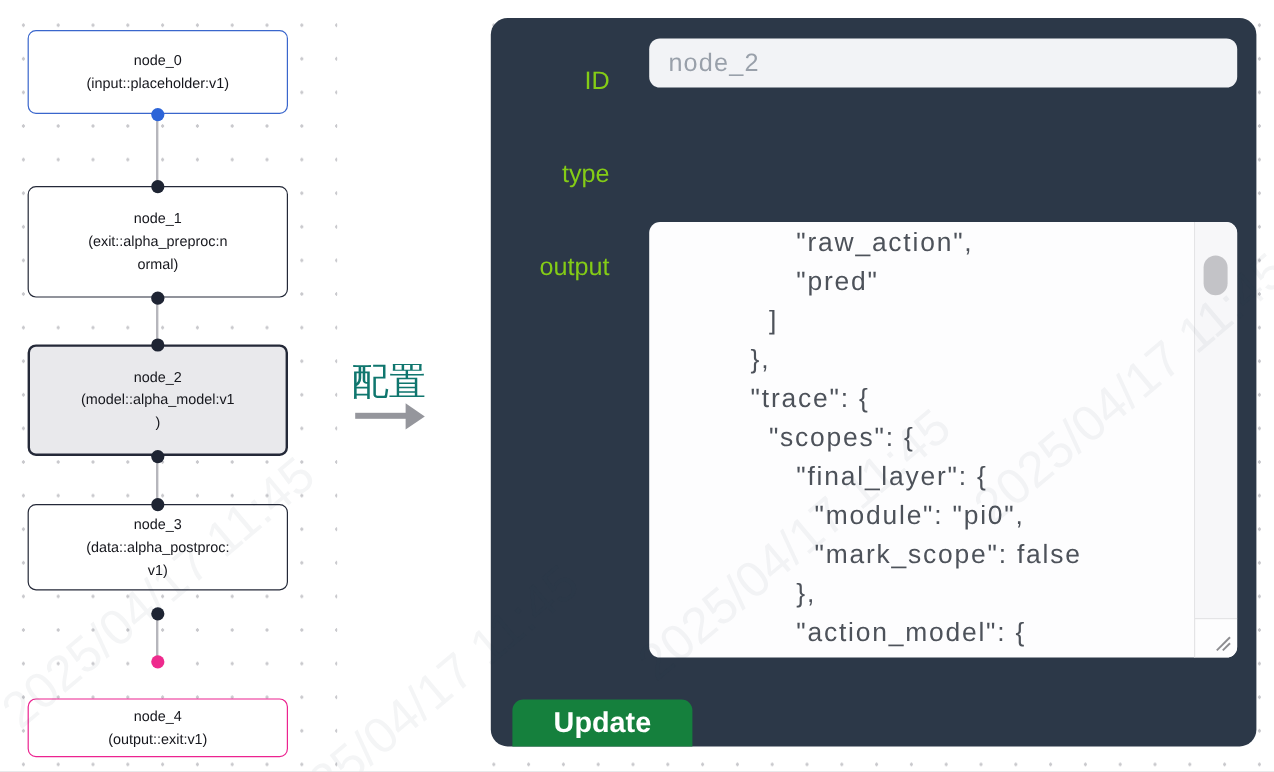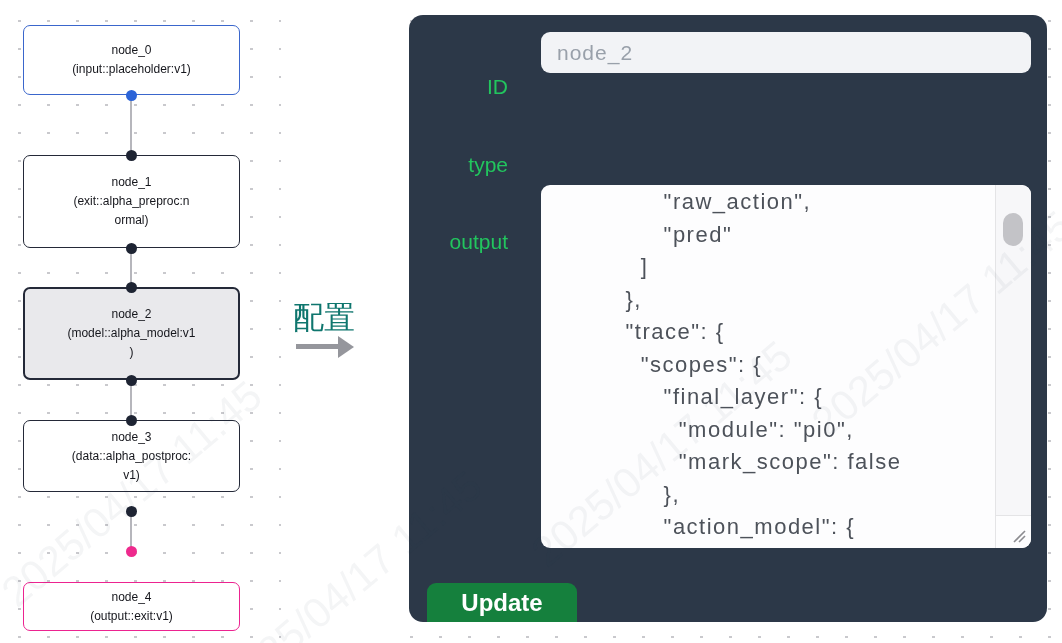--- a/index.html
+++ b/index.html
@@ -43,7 +43,7 @@
   
   #panel{position:absolute;left:409px;top:15px;width:638px;height:607px;background:#2c3848;
     border-radius:14px;overflow:hidden;z-index:5;}
-  .fld-label{position:absolute;left:0;width:99px;text-align:right;color:#22c55e;font-size:21px;margin-top:19px;}
+  .fld-label{position:absolute;left:0;width:99px;text-align:right;color:#84cc16;font-size:21px;}
   #label-id{top:41px;}
   #label-type{top:119px;}
   #label-config{top:196px;}

